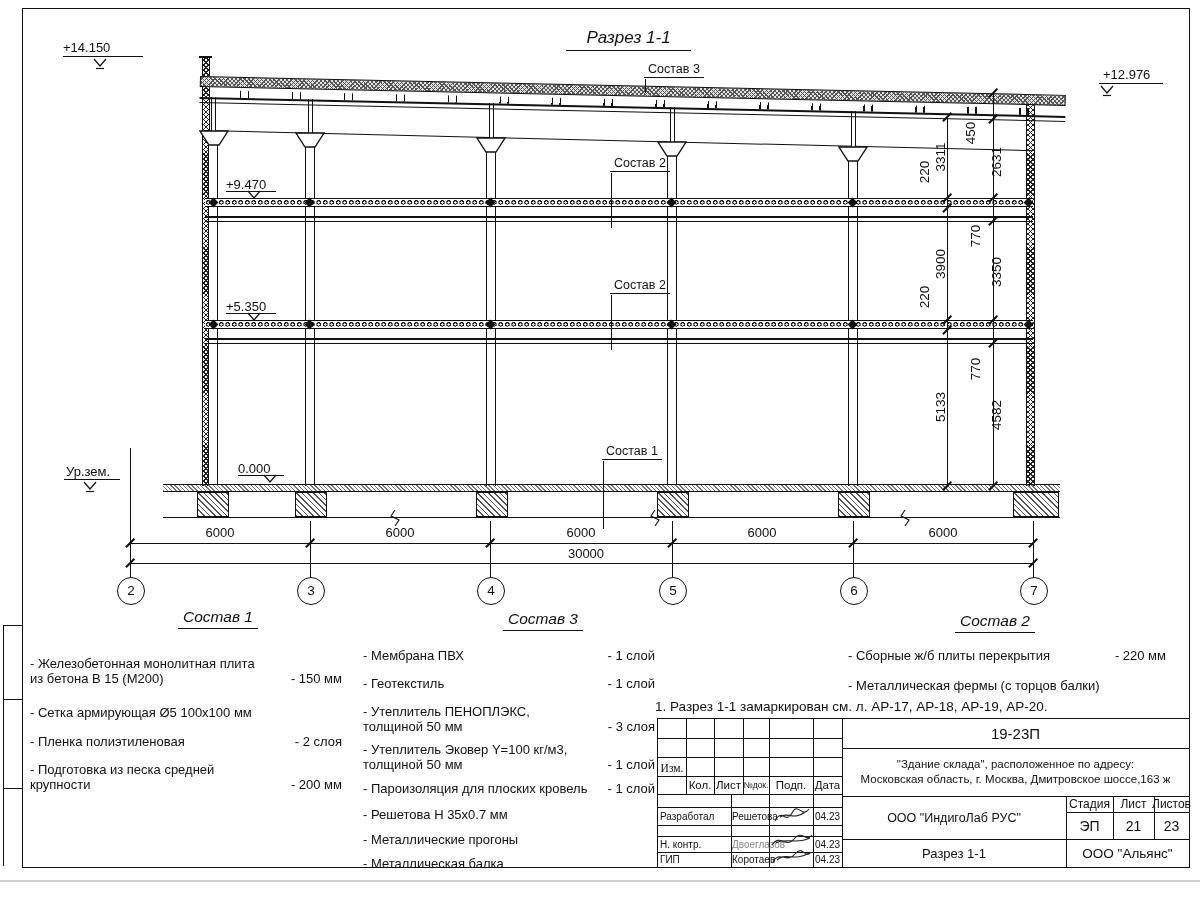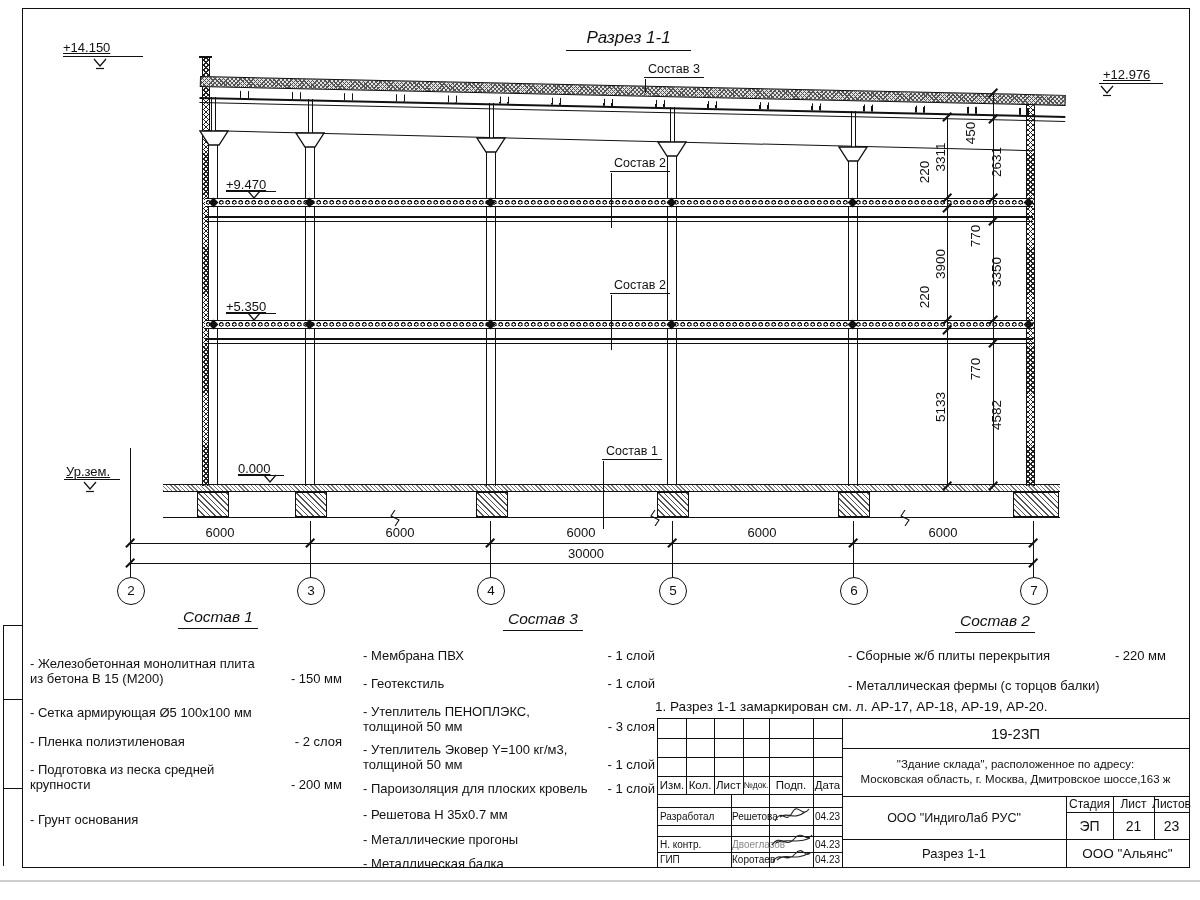--- a/index.html
+++ b/index.html
@@ -40,7 +40,7 @@
   .leg-val{white-space:nowrap;margin-left:6px;}
   .cell{position:absolute;box-sizing:border-box;display:flex;align-items:center;justify-content:center;text-align:center;}
   #tblock .hl,#tblock .vl{background:#111;}
-  .elev{position:absolute;font-size:13px;white-space:nowrap;text-decoration:underline;}
+  .elev{position:absolute;font-size:13px;white-space:nowrap;}
   .callout{position:absolute;font-size:12.5px;white-space:nowrap;border-bottom:1px solid #111;padding:0 4px 1px;z-index:6;}
   svg{display:block;}
 </style>

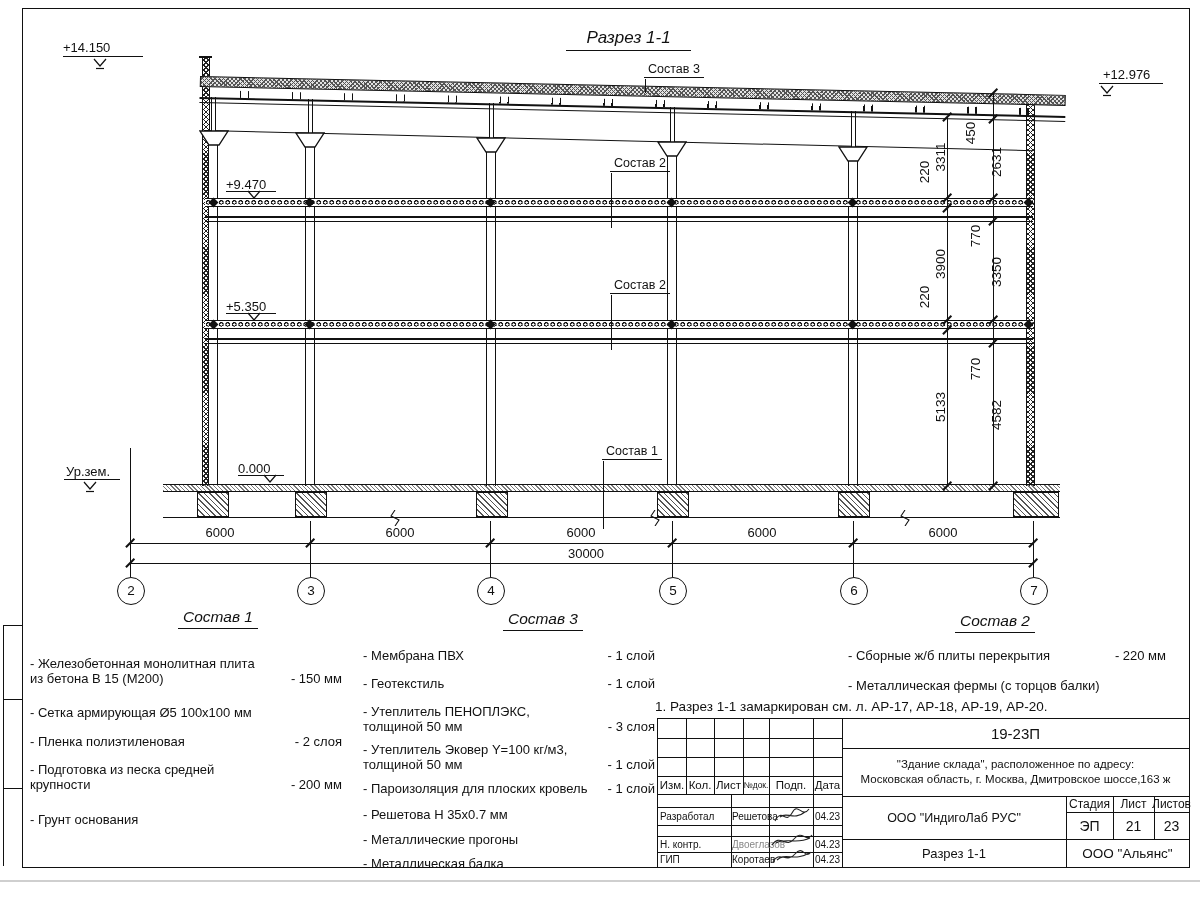--- a/index.html
+++ b/index.html
@@ -364,7 +364,7 @@
     <div class="vl" style="left:455px;top:77px;height:43px;"></div>
     <div class="vl" style="left:496px;top:77px;height:43px;"></div>
 
-    <div class="cell" style="left:0;top:57px;width:28px;height:18px;font-size:11.5px;">Изм.</div>
+    <div class="cell" style="left:0;top:40px;width:28px;height:18px;font-size:11.5px;font-family:Liberation Serif, serif;">Изм.</div>
     <div class="cell" style="left:28px;top:57px;width:28px;height:18px;font-size:11.5px;">Кол.</div>
     <div class="cell" style="left:56px;top:57px;width:29px;height:18px;font-size:11.5px;">Лист</div>
     <div class="cell" style="left:85px;top:57px;width:26px;height:18px;font-size:8.5px;">№док.</div>

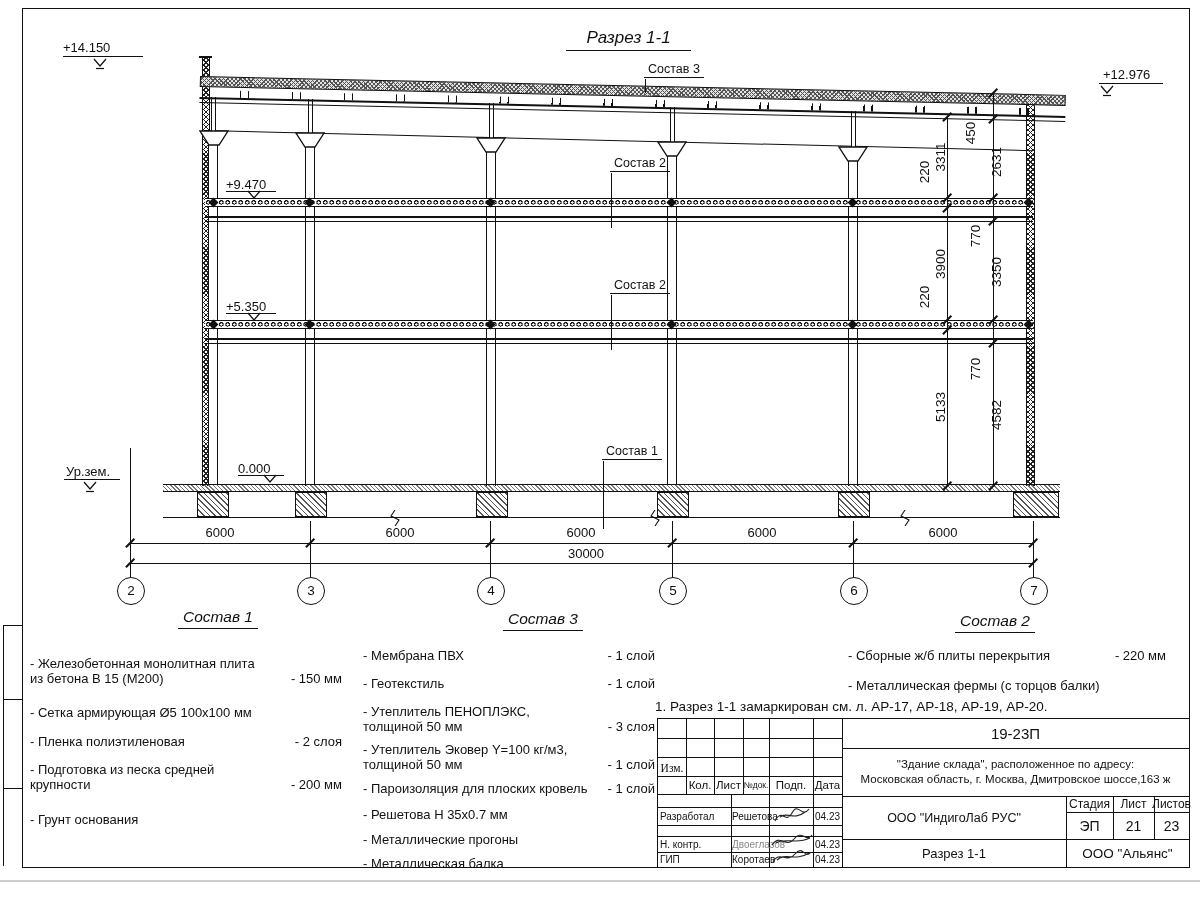--- a/index.html
+++ b/index.html
@@ -284,10 +284,6 @@
 крупности</span>
       <span class="leg-val">- 200 мм</span>
     </div>
-  <div class="leg-row" style="left:30px;top:812px;width:312px;">
-      <span class="leg-name">- Грунт основания</span>
-      <span class="leg-val"></span>
-    </div>
 
   <div class="sec-title" style="left:503px;top:610px;"><span>Состав 3</span></div>
   <div class="leg-row" style="left:363px;top:648px;width:292px;">

